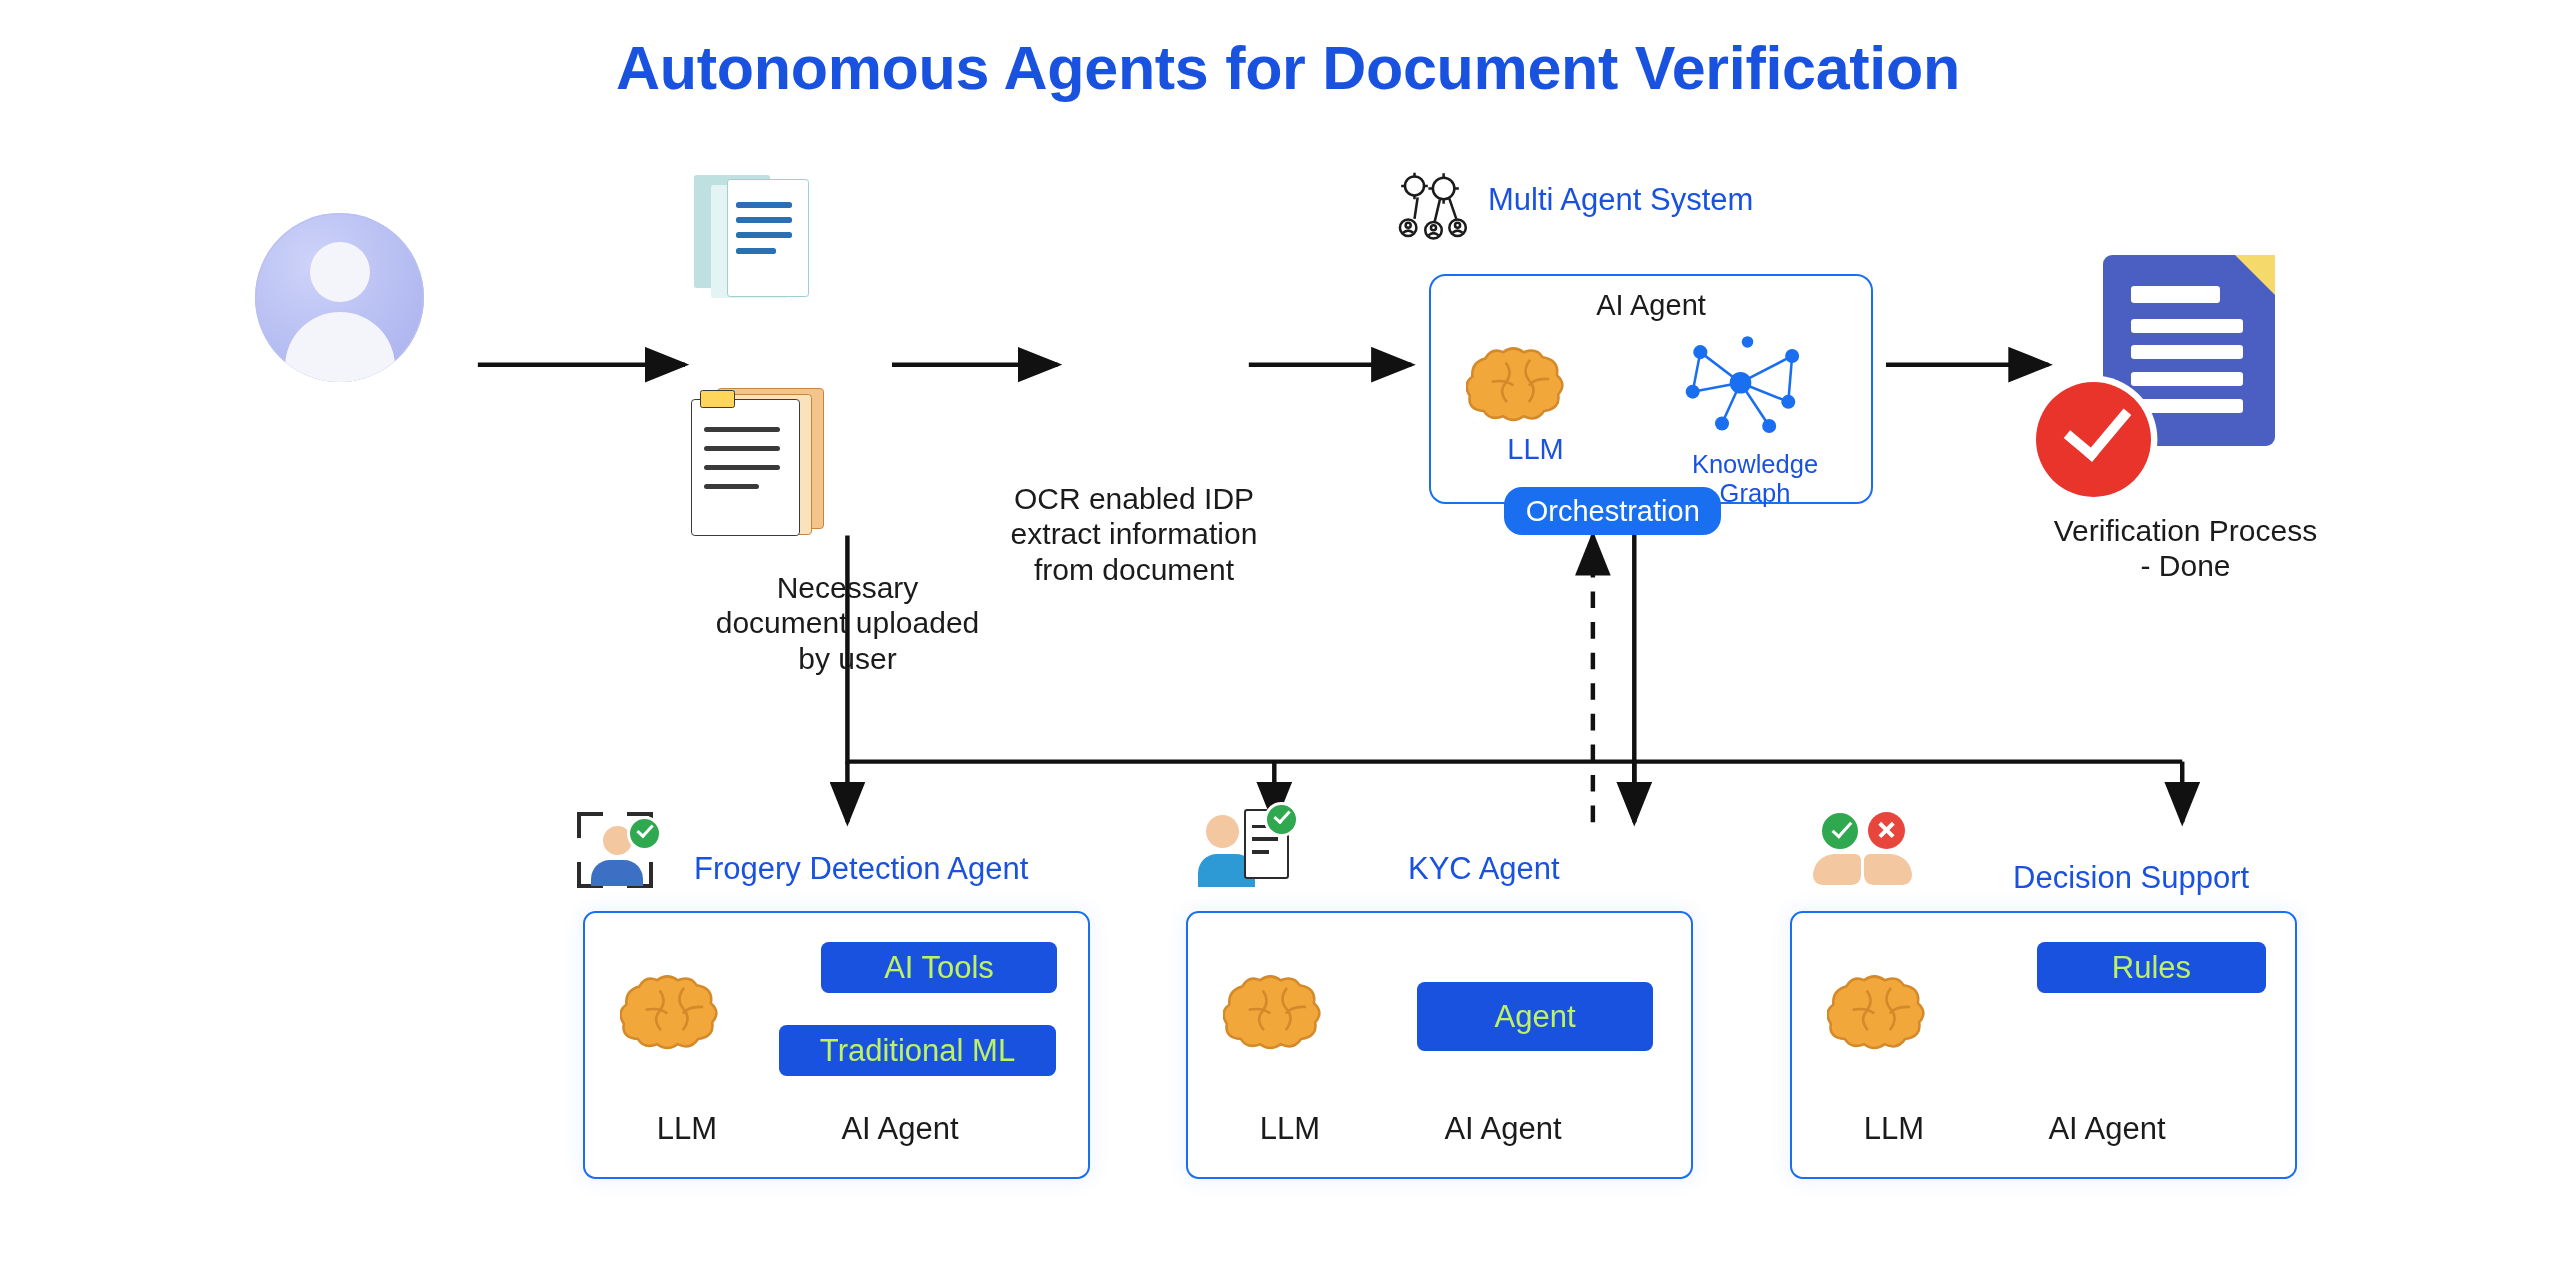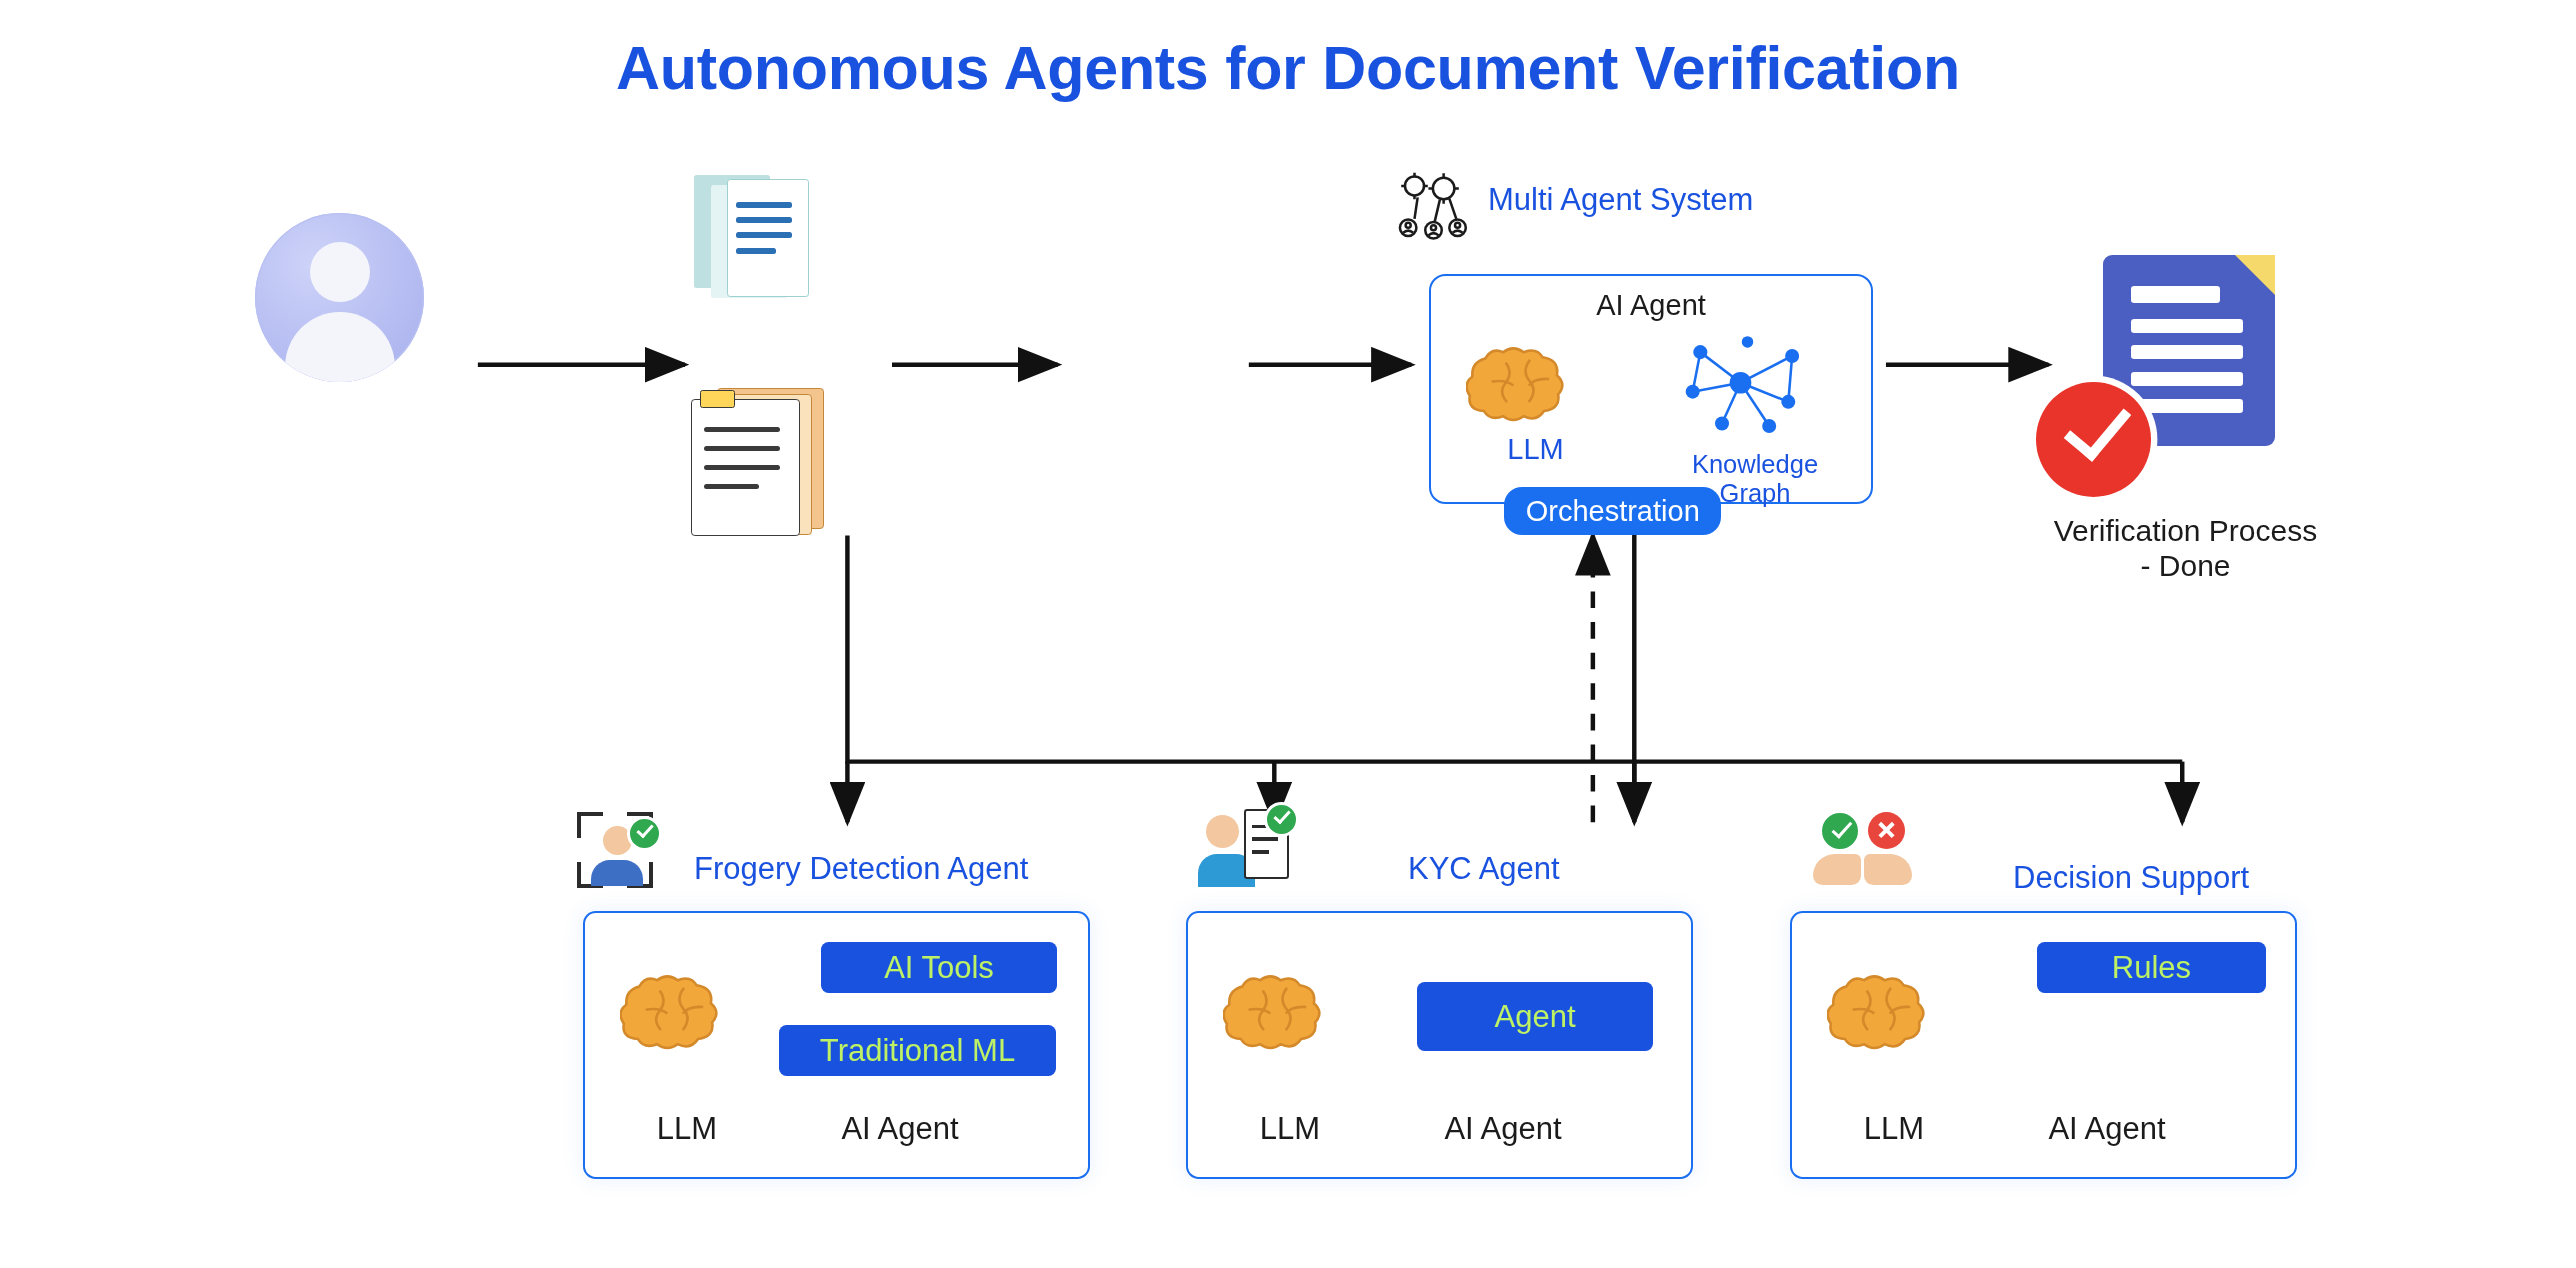--- a/index.html
+++ b/index.html
@@ -376,6 +376,9 @@
     <div class="tline" style="top:102px; width:55px;"></div>
   </div>
 
+  <div class="caption" style="left:994px; top:481px; width:280px; white-space:pre-line;">OCR enabled IDP
+extract information
+from document</div>
 
   <div id="mas-glyph">
     <svg width="89" height="76" viewBox="0 0 140 120">

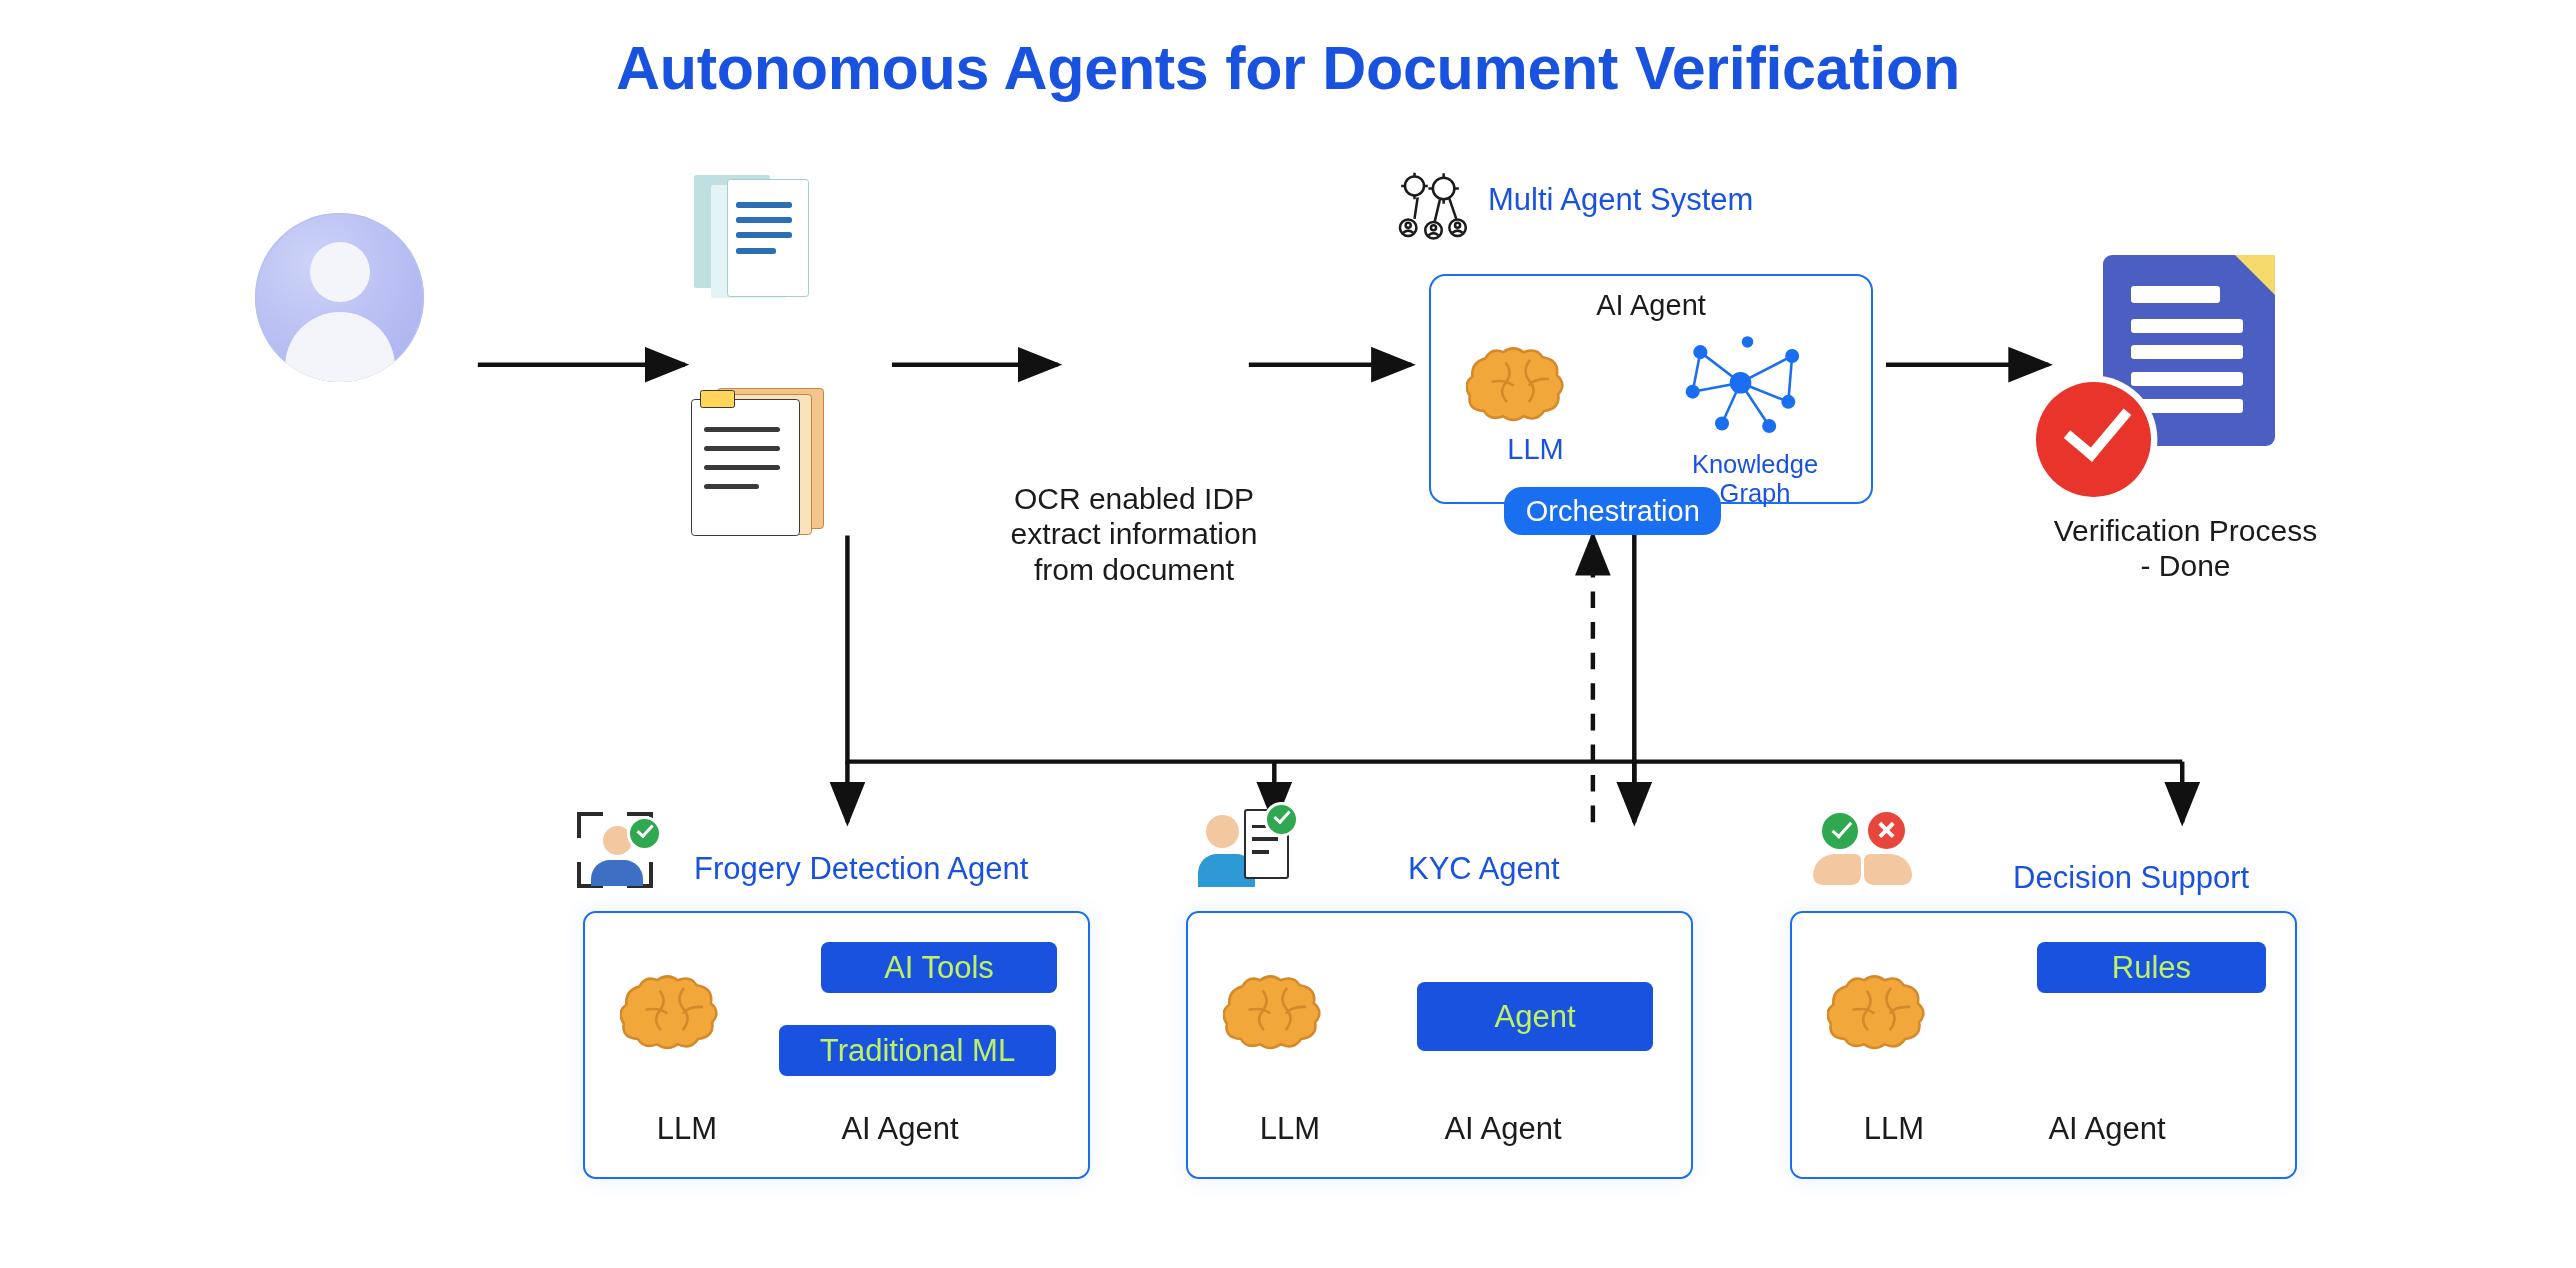--- a/index.html
+++ b/index.html
@@ -375,6 +375,9 @@
     <div class="tline" style="top:83px; width:76px;"></div>
     <div class="tline" style="top:102px; width:55px;"></div>
   </div>
+  <div class="caption" style="left:650px; top:570px; width:395px; white-space:pre-line;">Necessary
+document uploaded
+by user</div>
 
   <div class="caption" style="left:994px; top:481px; width:280px; white-space:pre-line;">OCR enabled IDP
 extract information

